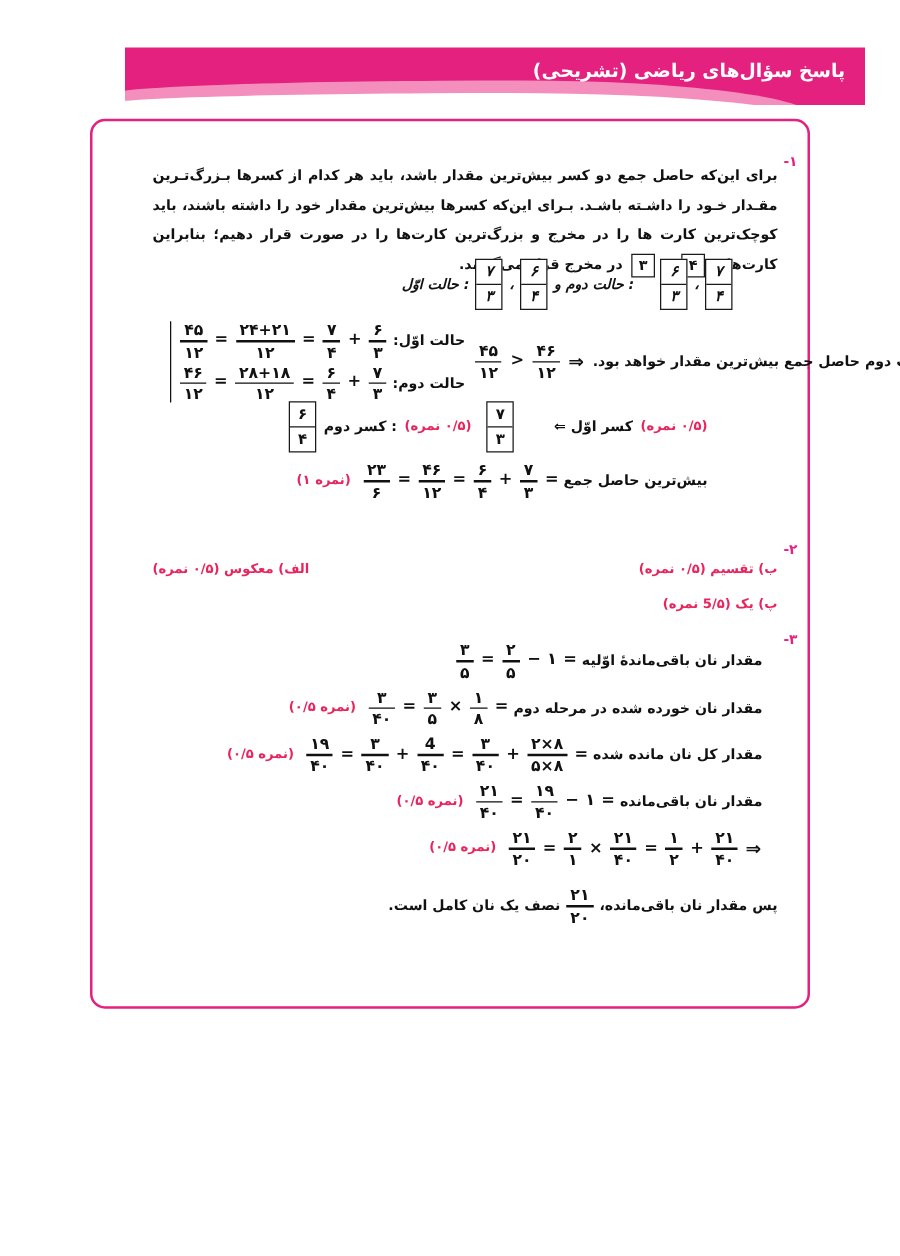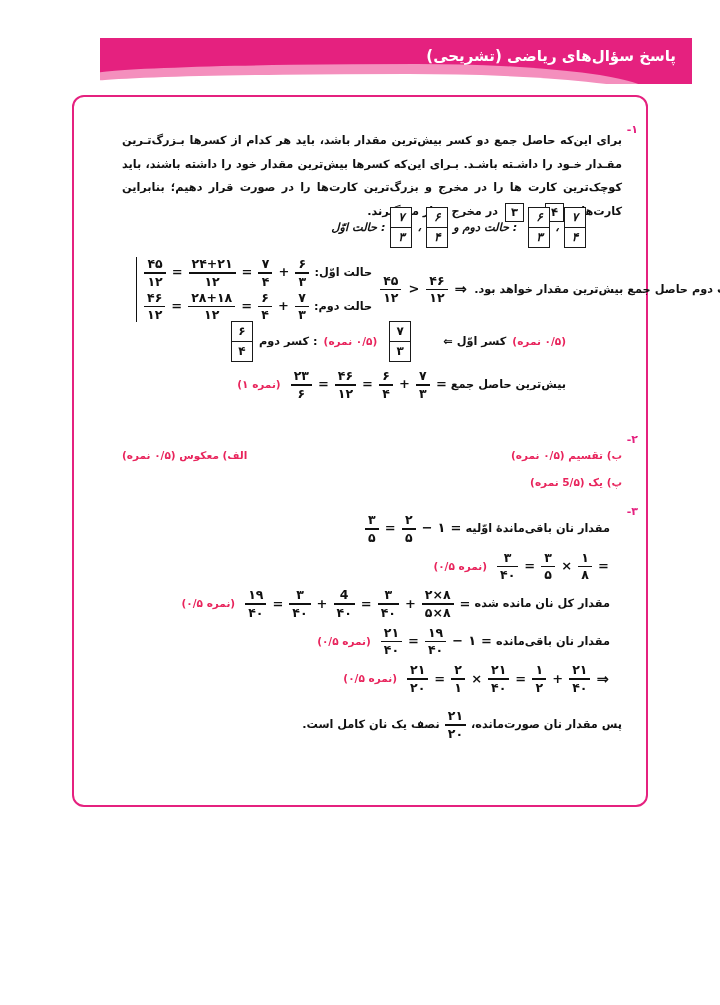--- a/index.html
+++ b/index.html
@@ -255,7 +255,7 @@
             <span class="cell">۶</span>
             <span class="cell">۴</span>
           </span>
-          <span class="lbl" style="margin-right:6px;">: حالت دوم و</span>
+          <span class="lbl" style="margin-right:16px;">: حالت دوم و</span>
           <span class="card">
             <span class="cell">۶</span>
             <span class="cell">۳</span>

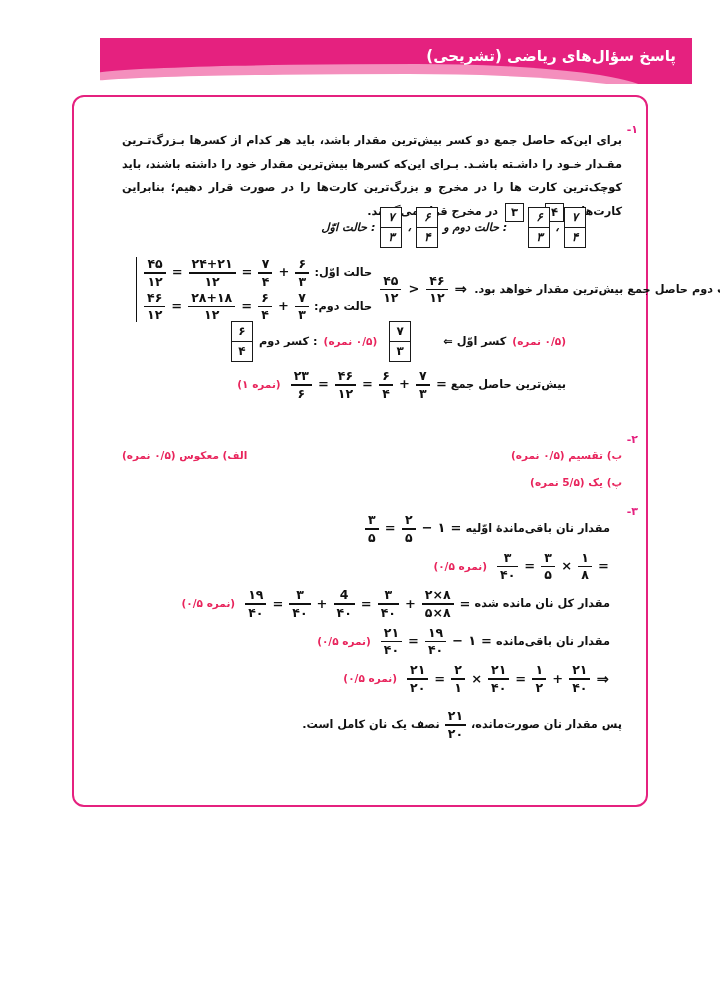--- a/index.html
+++ b/index.html
@@ -429,6 +429,7 @@
         </div>
 
         <div class="mline" style="justify-content:flex-start; margin-bottom:6px;">
+          <span class="lbl">مقدار نان خورده شده در مرحله دوم</span>
           <span class="op">=</span>
           <span class="frac">
             <span class="num">۱</span>

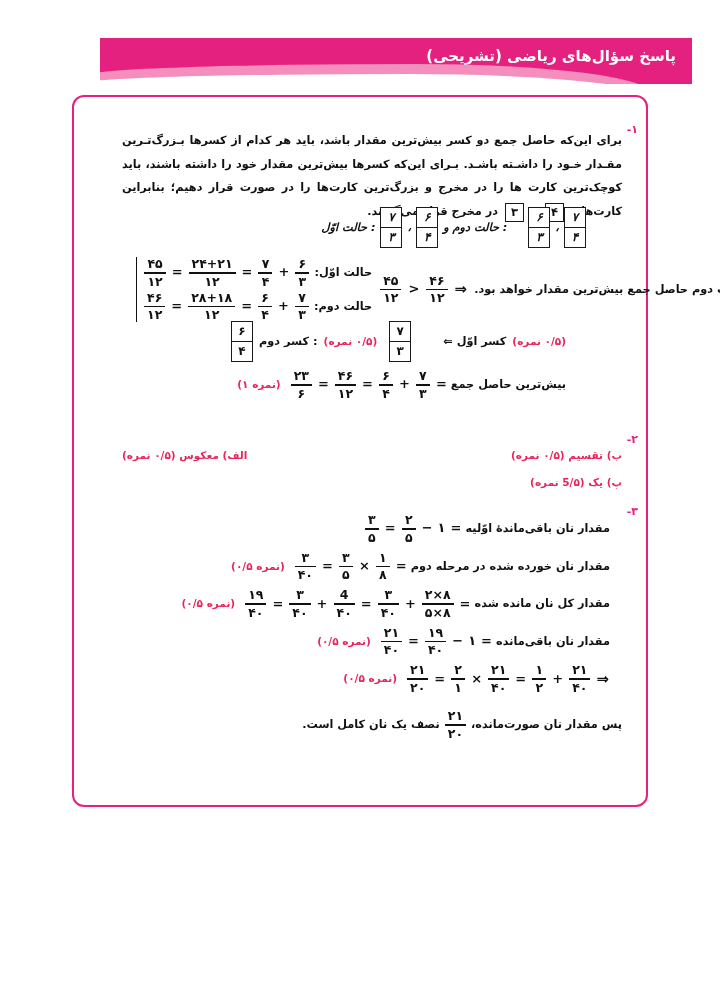--- a/index.html
+++ b/index.html
@@ -542,7 +542,7 @@
 
       <div class="block" style="top:612px; right:24px;">
         <div class="mline" style="justify-content:flex-start;">
-          <span class="lbl">پس مقدار نان صورت‌مانده،</span>
+          <span class="lbl">پس مقدار نان باقی‌مانده،</span>
           <span class="frac">
             <span class="num">۲۱</span>
               <span class="bar"></span>

